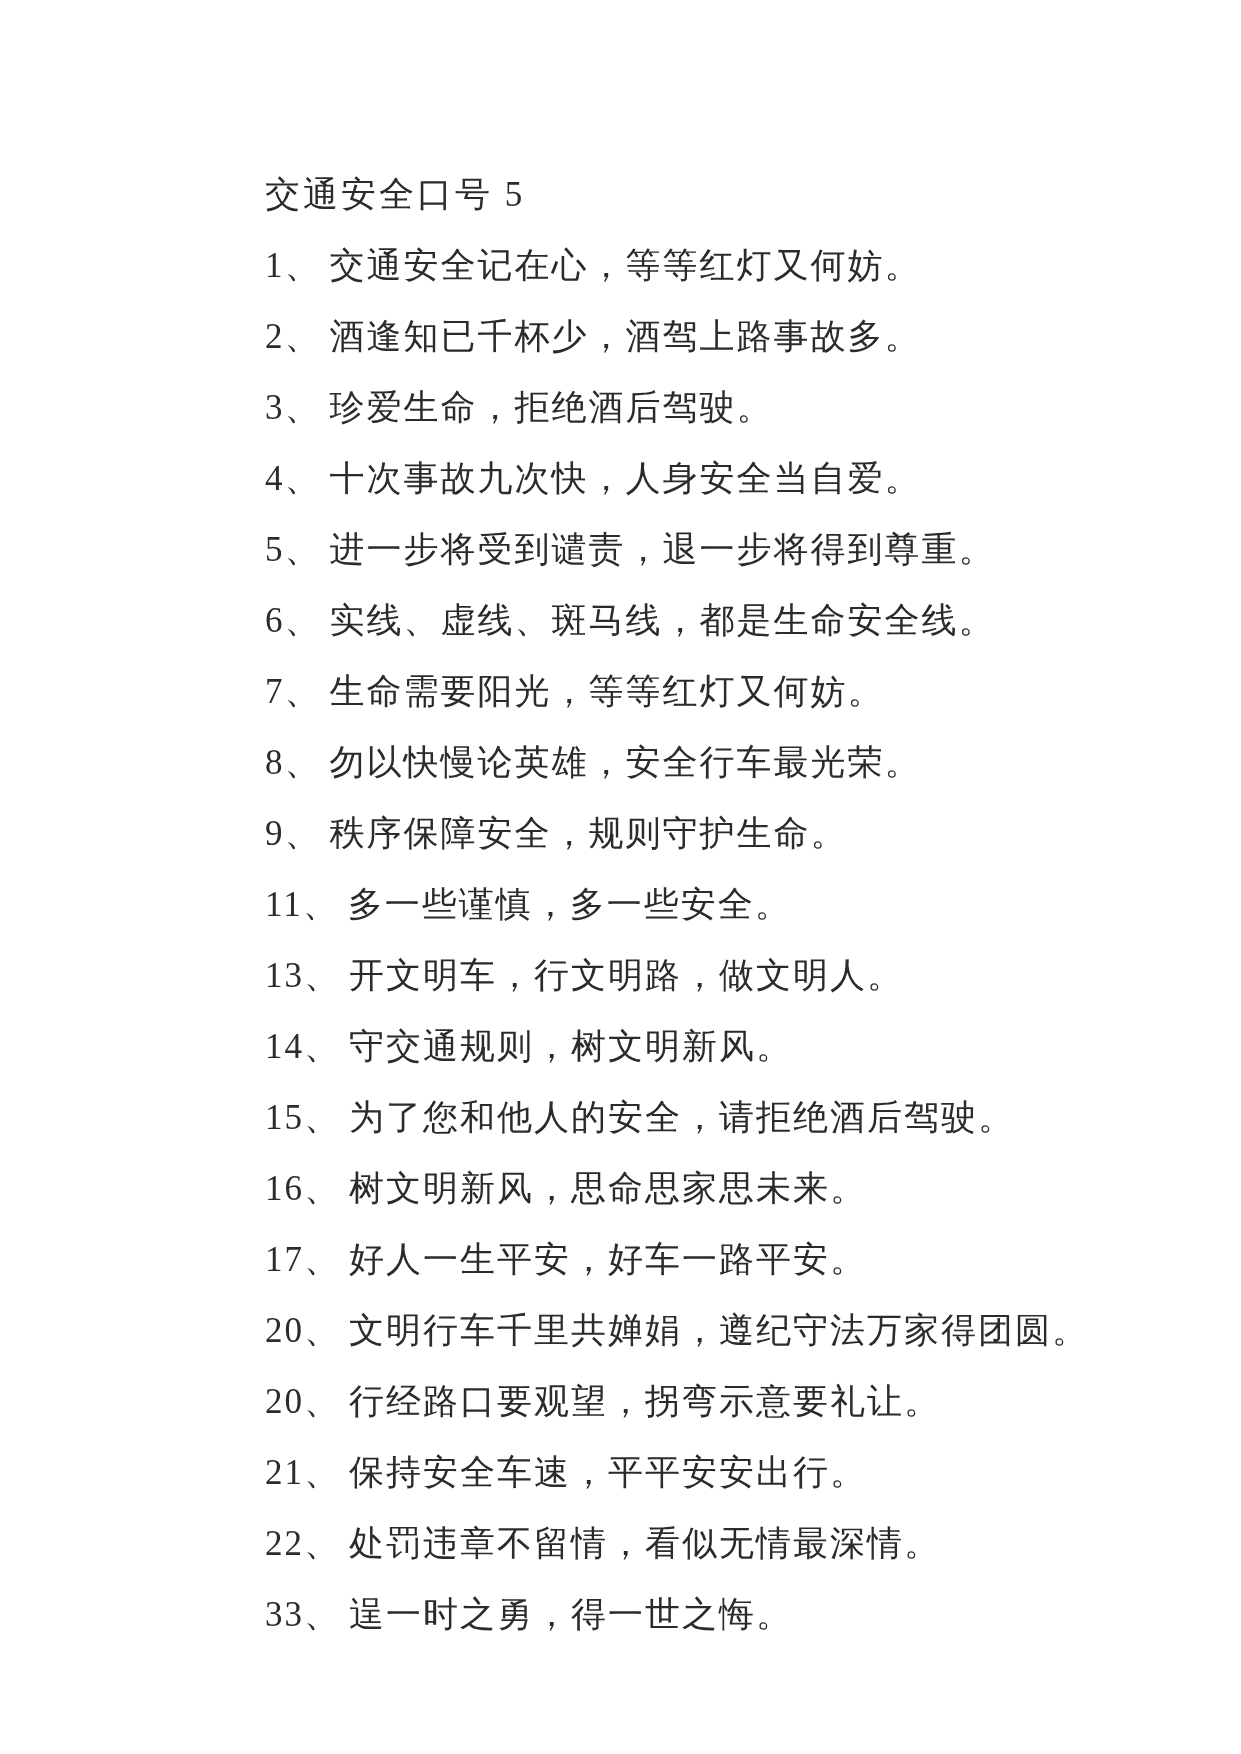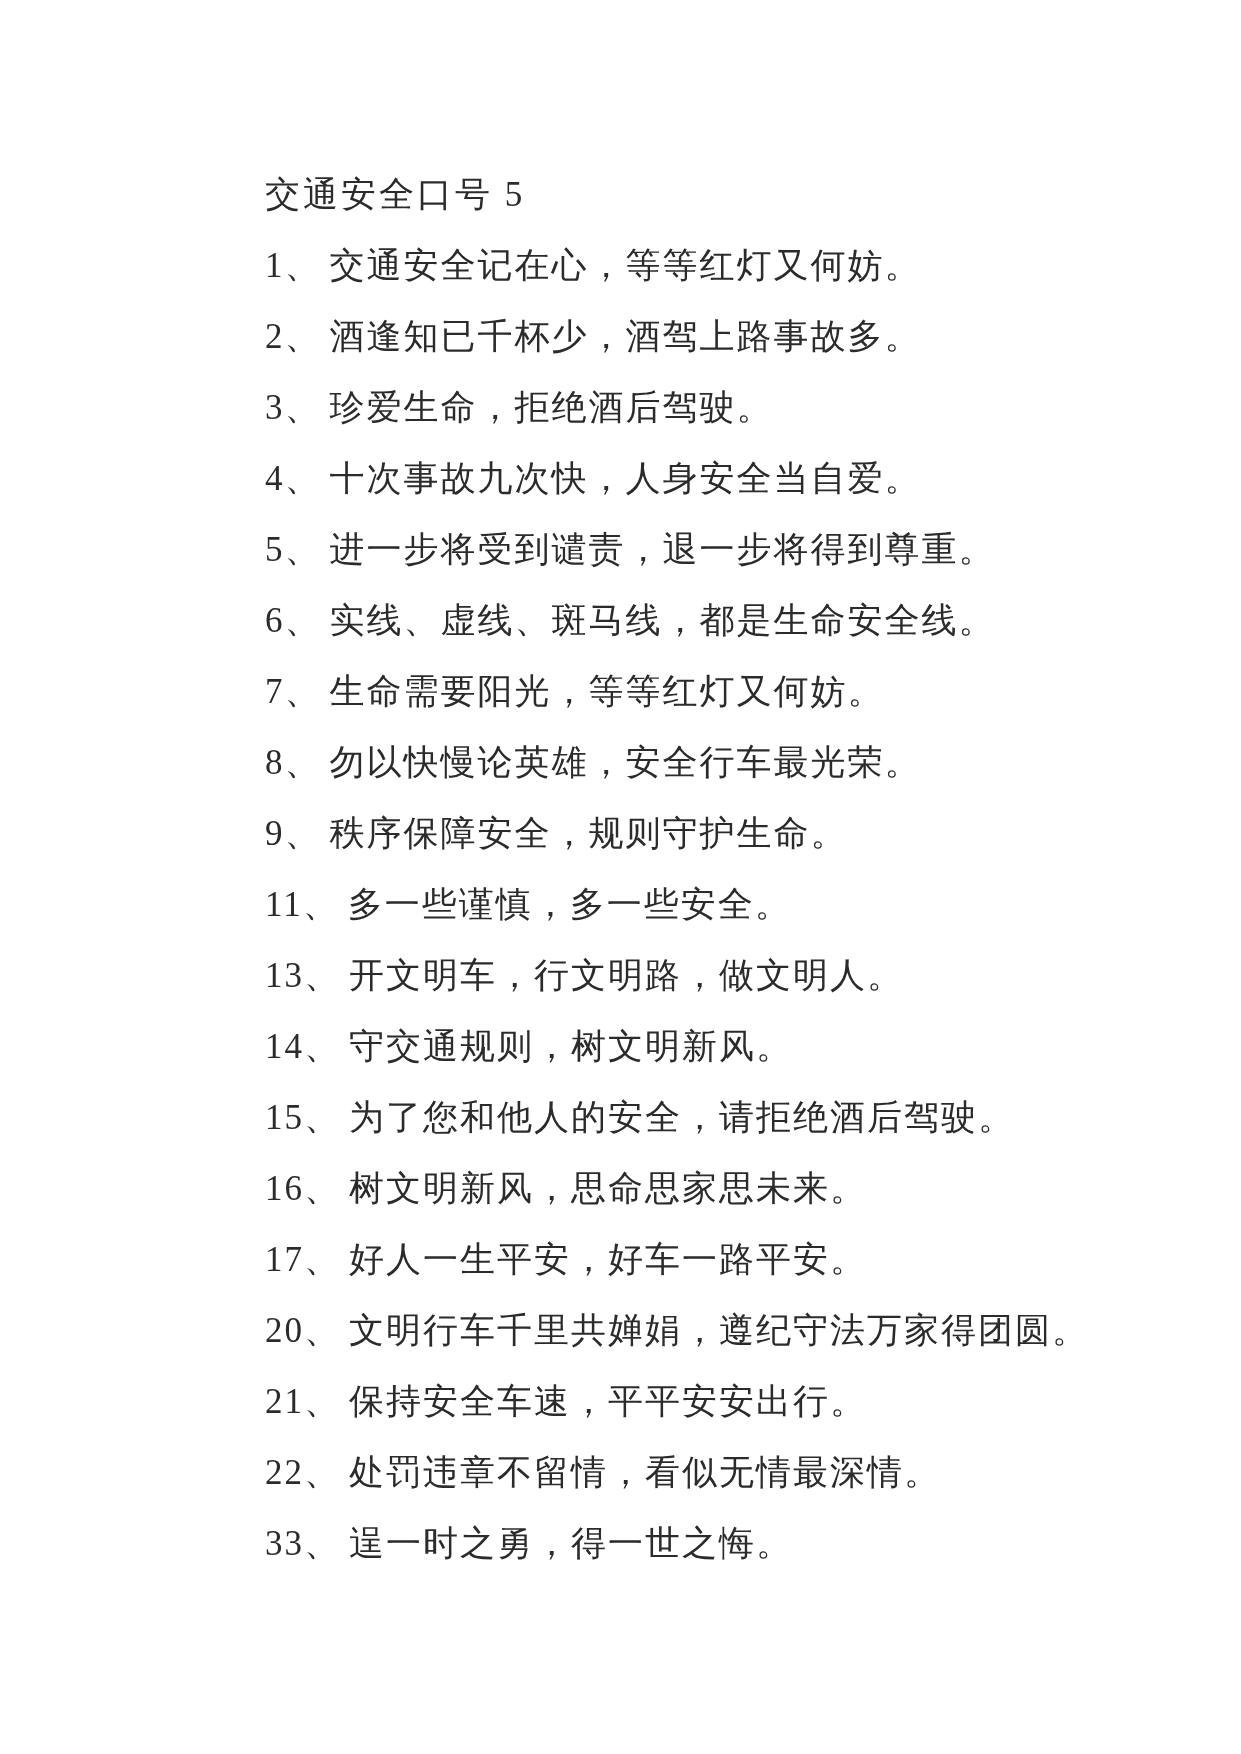--- a/index.html
+++ b/index.html
@@ -60,6 +60,7 @@
       <p class="line"><span class="num">16、</span><span>树文明新风，思命思家思未来。</span></p>
       <p class="line"><span class="num">17、</span><span>好人一生平安，好车一路平安。</span></p>
       <p class="line"><span class="num">20、</span><span>文明行车千里共婵娟，遵纪守法万家得团圆。</span></p>
+      <p class="line"><span class="num">20、</span><span>行经路口要观望，拐弯示意要礼让。</span></p>
       <p class="line"><span class="num">21、</span><span>保持安全车速，平平安安出行。</span></p>
       <p class="line"><span class="num">22、</span><span>处罚违章不留情，看似无情最深情。</span></p>
       <p class="line"><span class="num">33、</span><span>逞一时之勇，得一世之悔。</span></p>

